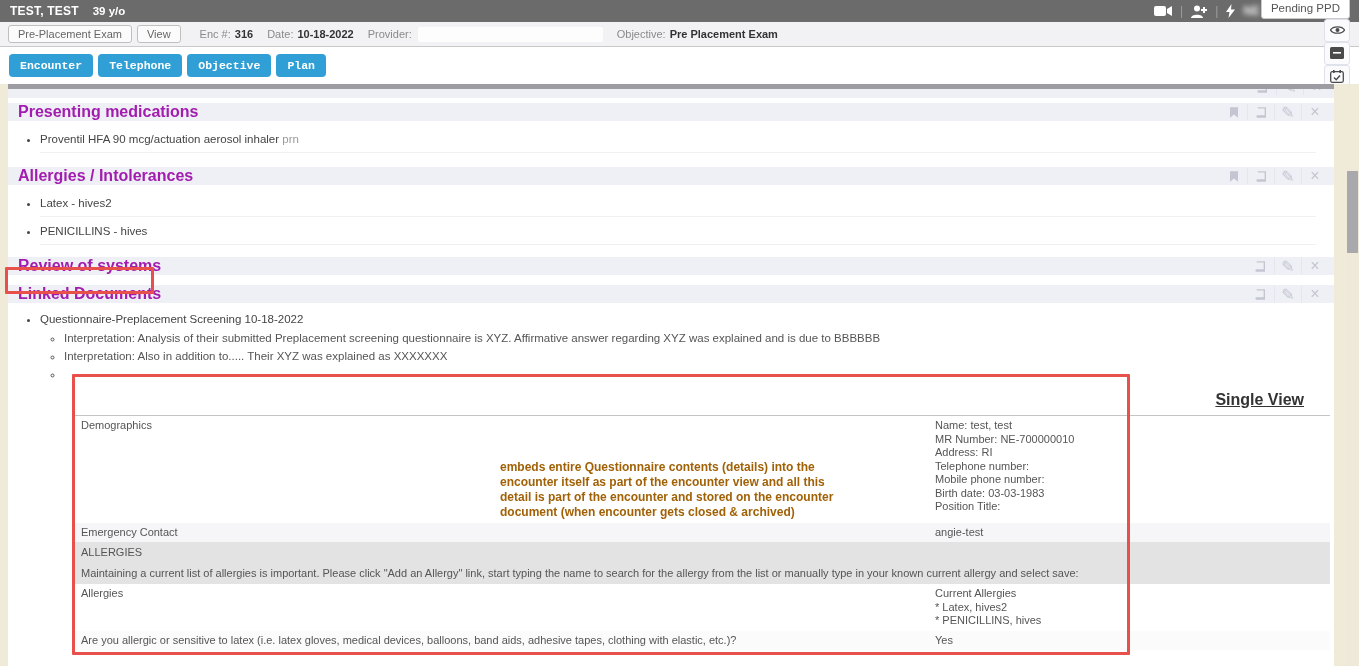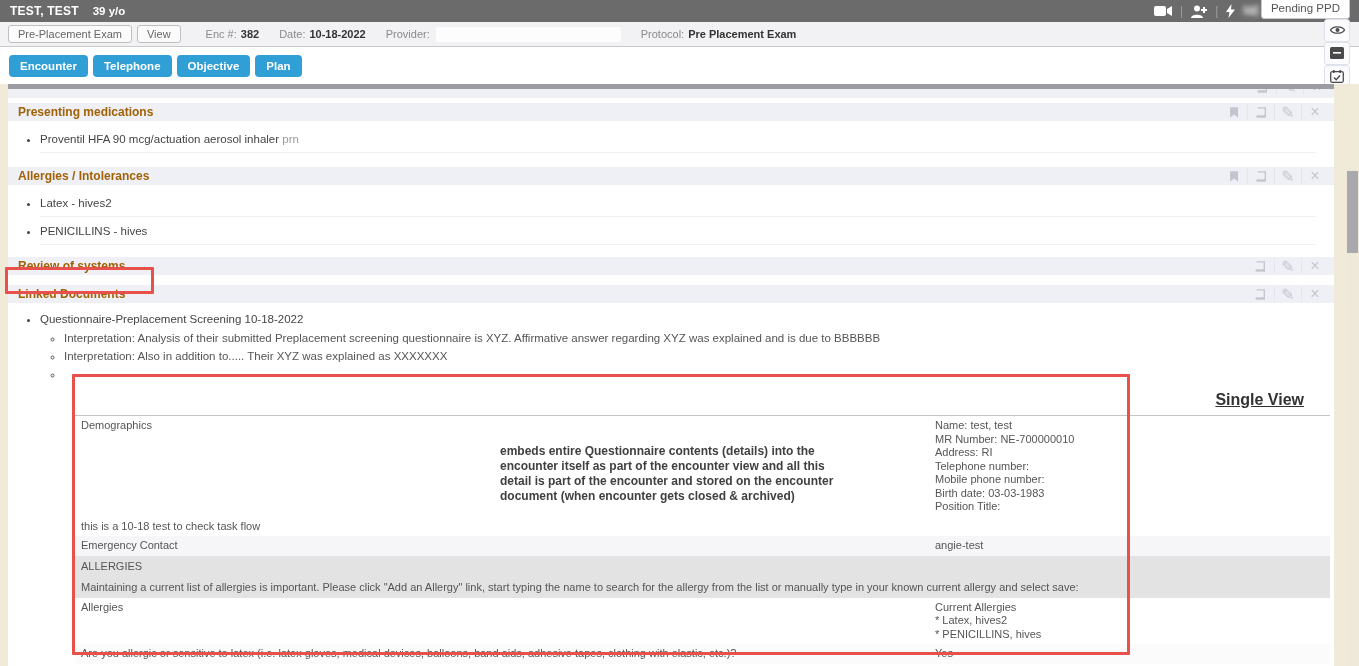--- a/index.html
+++ b/index.html
@@ -24,7 +24,7 @@
     font-size:11px; color:#8a8a8a; }
   .encbar .btn { background:#fbfbfb; border:1px solid #bfbfbf; border-radius:3px; color:#666;
     font-size:11px; padding:2px 9px; margin-right:5px; cursor:pointer; }
-  .encbar .lbl { margin-left:20px; }
+  .encbar .lbl { margin-left:14px; }
   .encbar .val { color:#333; font-weight:bold; margin-left:4px; }
   .redact { width:185px; height:15px; background:#fdfdfd; border-radius:2px; margin-left:6px; }
 

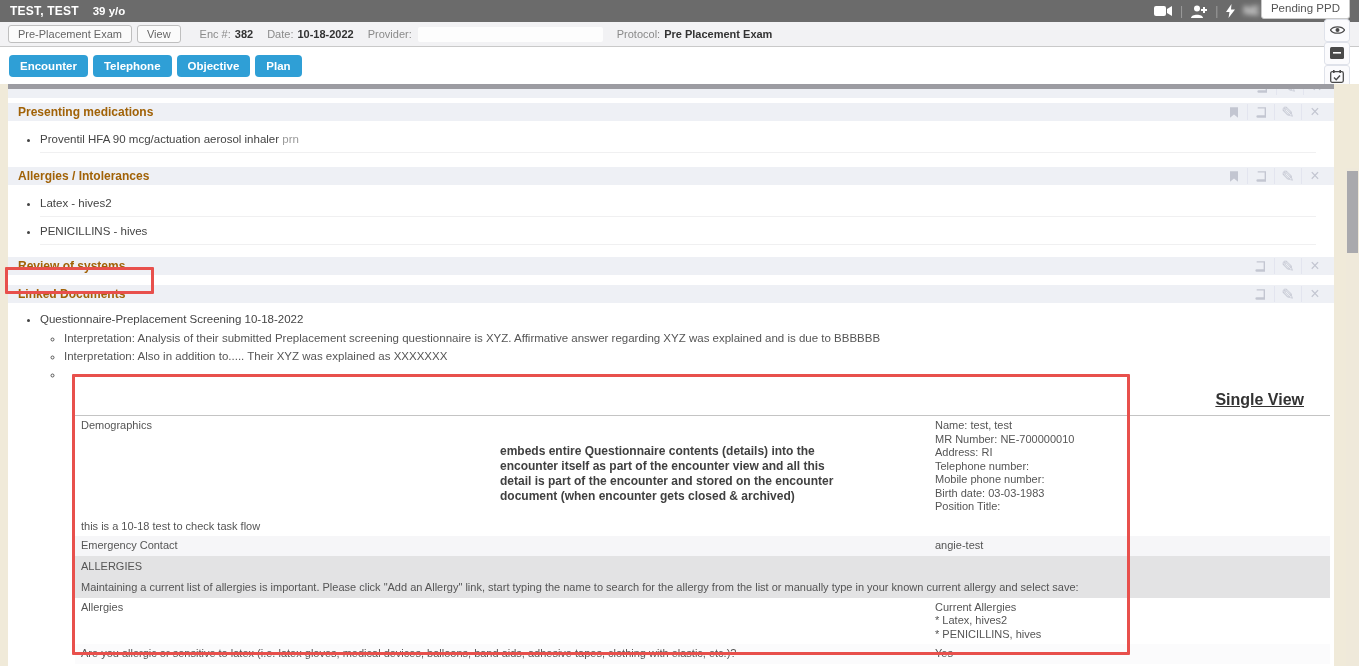--- a/index.html
+++ b/index.html
@@ -138,7 +138,7 @@
     <button class="btn">Pre-Placement Exam</button>
     <button class="btn">View</button>
     <span class="lbl">Enc #:</span>
-    <span class="val">382</span>
+    <span class="val">316</span>
     <span class="lbl">Date:</span>
     <span class="val">10-18-2022</span>
     <span class="lbl">Provider:</span>

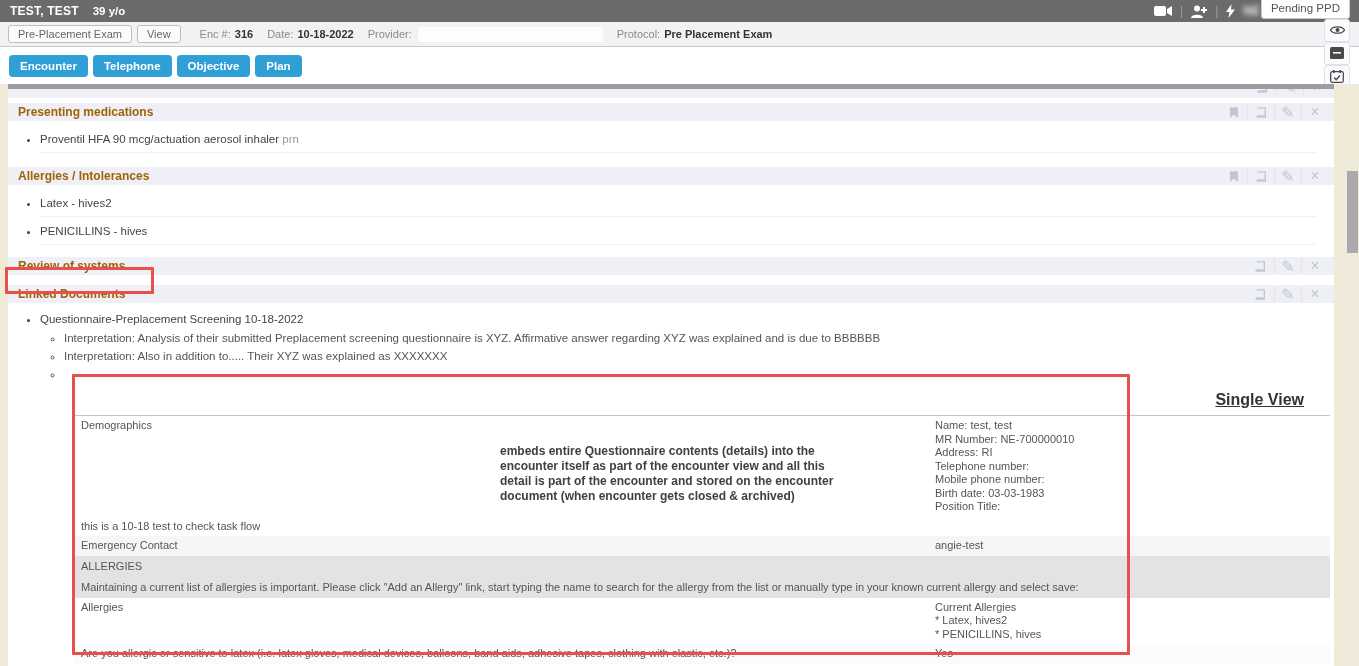--- a/index.html
+++ b/index.html
@@ -143,7 +143,7 @@
     <span class="val">10-18-2022</span>
     <span class="lbl">Provider:</span>
     <span class="redact"></span>
-    <span class="lbl">Protocol:</span>
+    <span class="lbl">Objective:</span>
     <span class="val">Pre Placement Exam</span>
   </div>
 

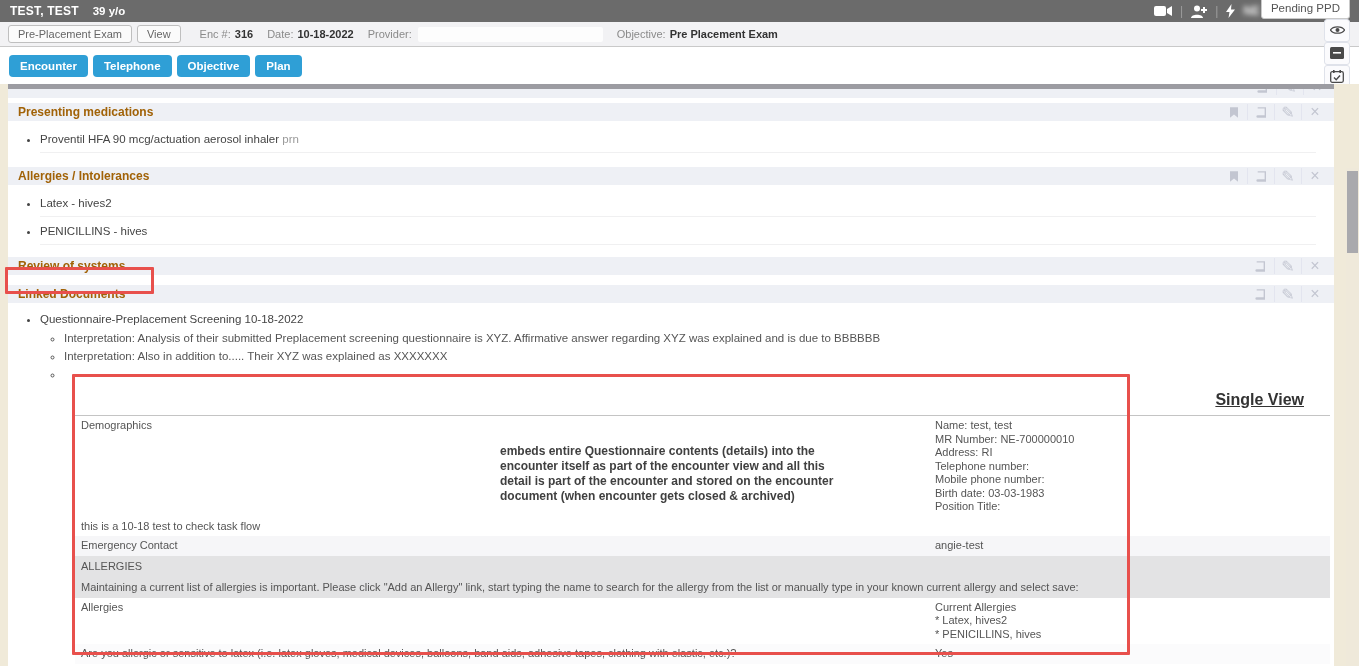--- a/index.html
+++ b/index.html
@@ -32,7 +32,7 @@
   .toolbar { position:absolute; left:0; top:47px; width:1359px; height:37px; background:#fff;
     display:flex; align-items:center; padding:0 9px; }
   .navbtn { background:#2f9fd6; border:none; color:#fff; font-weight:bold; font-size:11.5px;
-    font-family:Liberation Sans, sans-serif; padding:5px 11px; border-radius:4px; margin-right:5px; cursor:pointer; }
+    font-family:Liberation Mono, monospace; padding:5px 11px; border-radius:4px; margin-right:5px; cursor:pointer; }
   .tb-right-group { margin-left:auto; display:flex; align-items:flex-end; gap:0;flex-direction:column; }
   .pendbtn { background:#fff; border:1px solid #c9c9c9; border-radius:3px; color:#555;
     font-size:11.5px; font-family:"Liberation Sans",sans-serif; padding:4px 9px; cursor:pointer; }

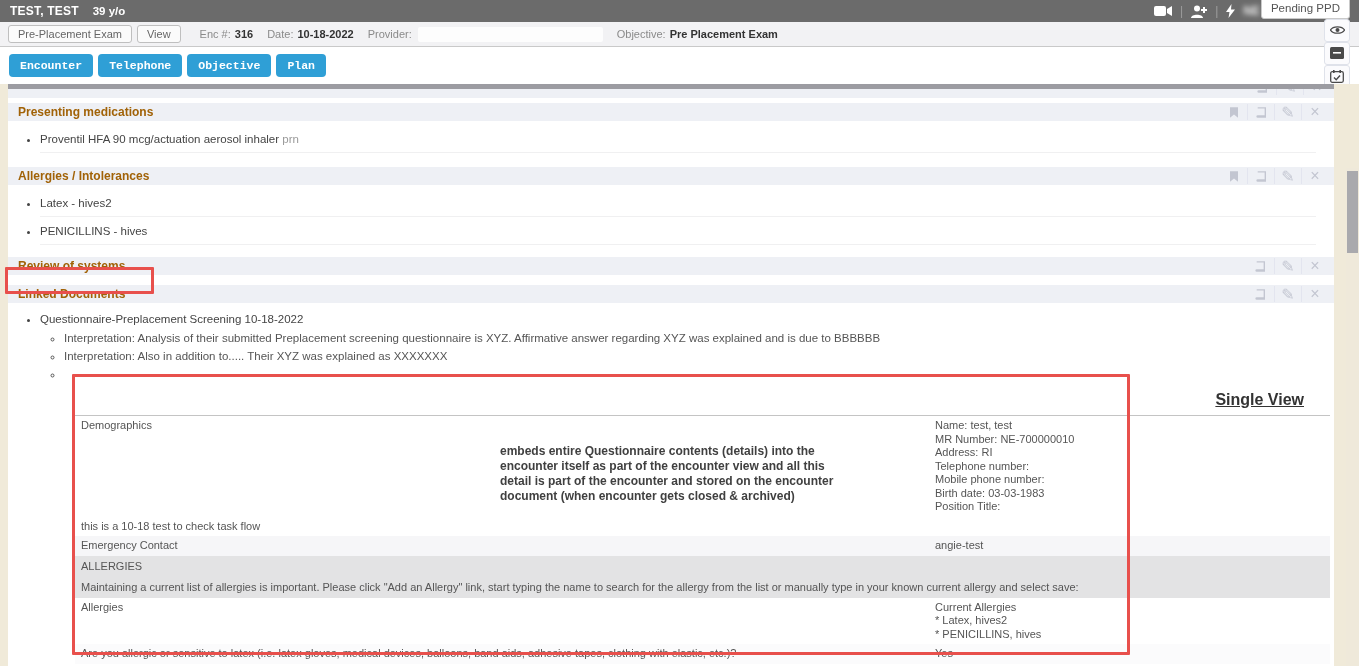--- a/index.html
+++ b/index.html
@@ -48,7 +48,7 @@
 
   .sec-header { height:18px; background:#eef0f5; display:flex; align-items:center;
     padding:0 6px 0 10px; position:relative; }
-  .sec-title { font-size:12px; font-weight:bold; color:#a16207; }
+  .sec-title { font-size:16px; font-weight:bold; color:#a21caf; }
   .hicons { margin-left:auto; display:flex; }
   .icell { width:27px; height:16px; display:flex; align-items:center; justify-content:center;
     color:#c3c6d1; border-left:1px solid #e3e5ef; cursor:pointer; }

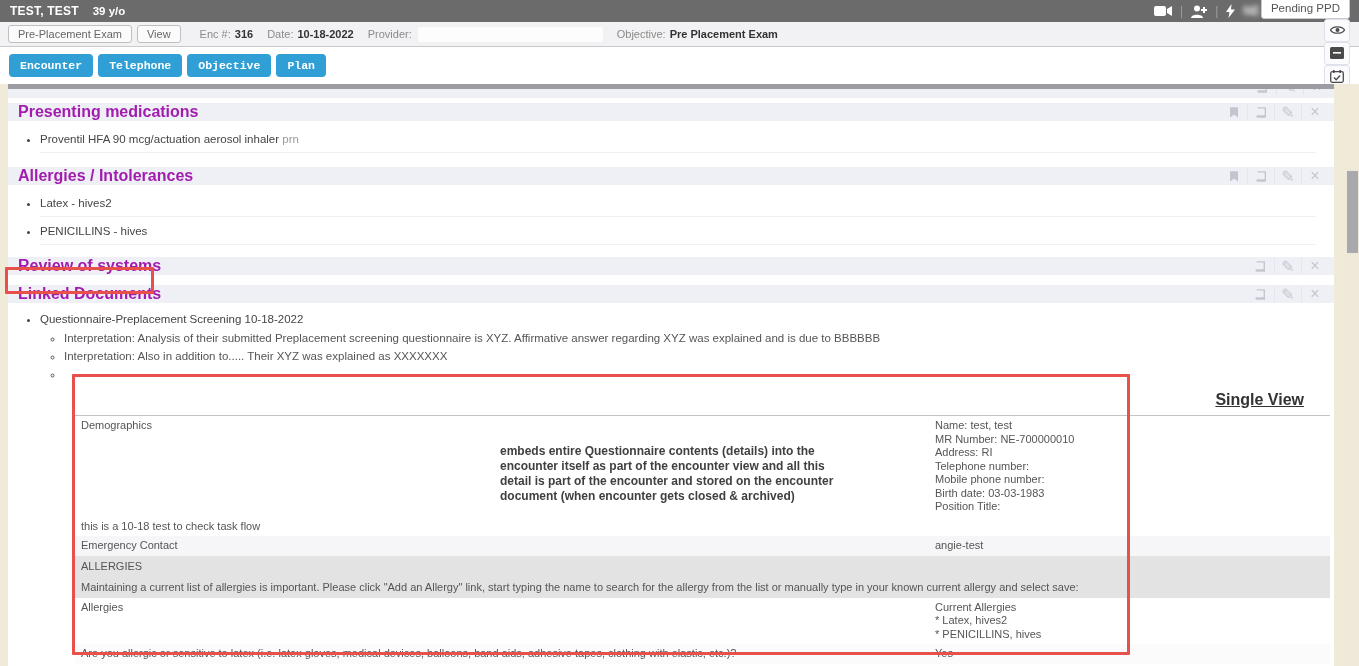--- a/index.html
+++ b/index.html
@@ -76,8 +76,8 @@
   .qrow.faint  { background:#fbfbfc; }
   .qband { background:#e3e3e4; padding:4px 6px; color:#555; line-height:13px; }
   .demo-row { min-height:96px; position:relative; }
-  .annotation { position:absolute; left:425px; top:28px; width:445px; font-weight:bold;
-    font-size:12px; color:#404040; line-height:15px; white-space:pre-line; }
+  .annotation { position:absolute; left:425px; top:44px; width:445px; font-weight:bold;
+    font-size:12px; color:#a16207; line-height:15px; white-space:pre-line; }
 
   
   .redrect { position:absolute; border:3px solid #e8504c; border-radius:1px; pointer-events:none; z-index:50; }

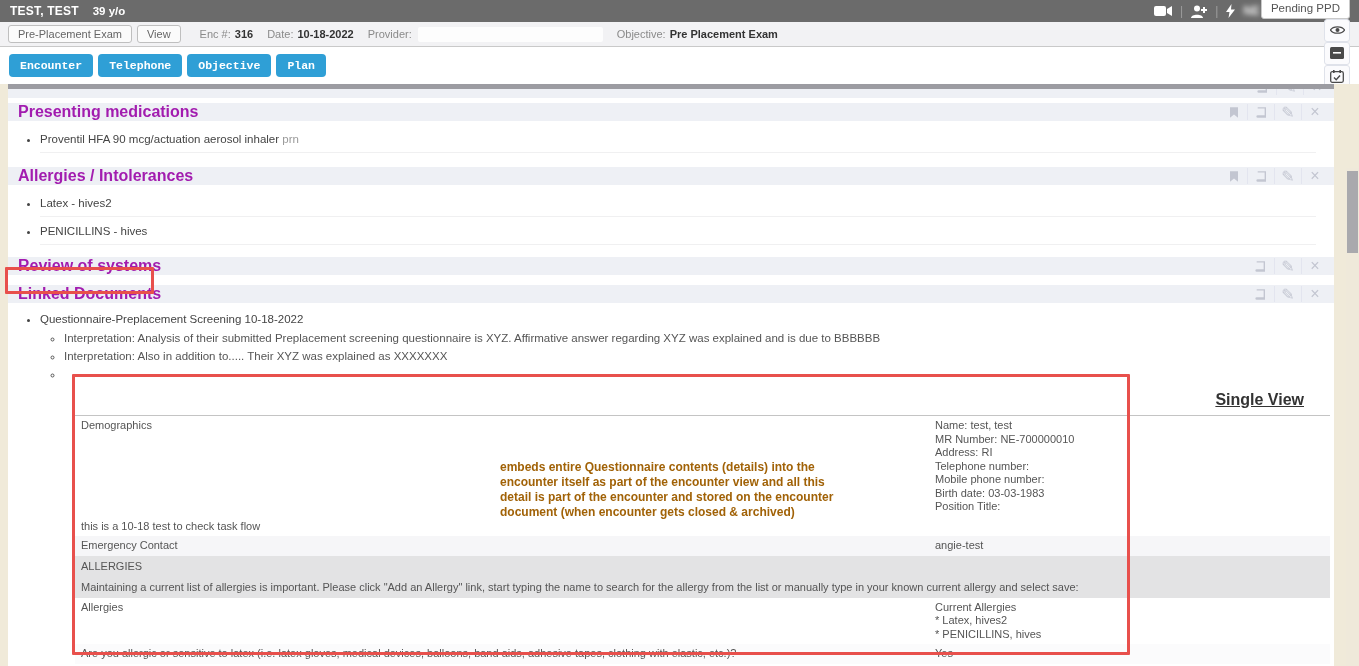--- a/index.html
+++ b/index.html
@@ -312,7 +312,6 @@
 document (when encounter gets closed &amp; archived)</div>
         </div>
         <div class="qrow">
-          <div class="qvalue">this is a 10-18 test to check task flow</div>
         </div>
         <div class="qrow stripe">
           <div class="qlabel">Emergency Contact</div>

